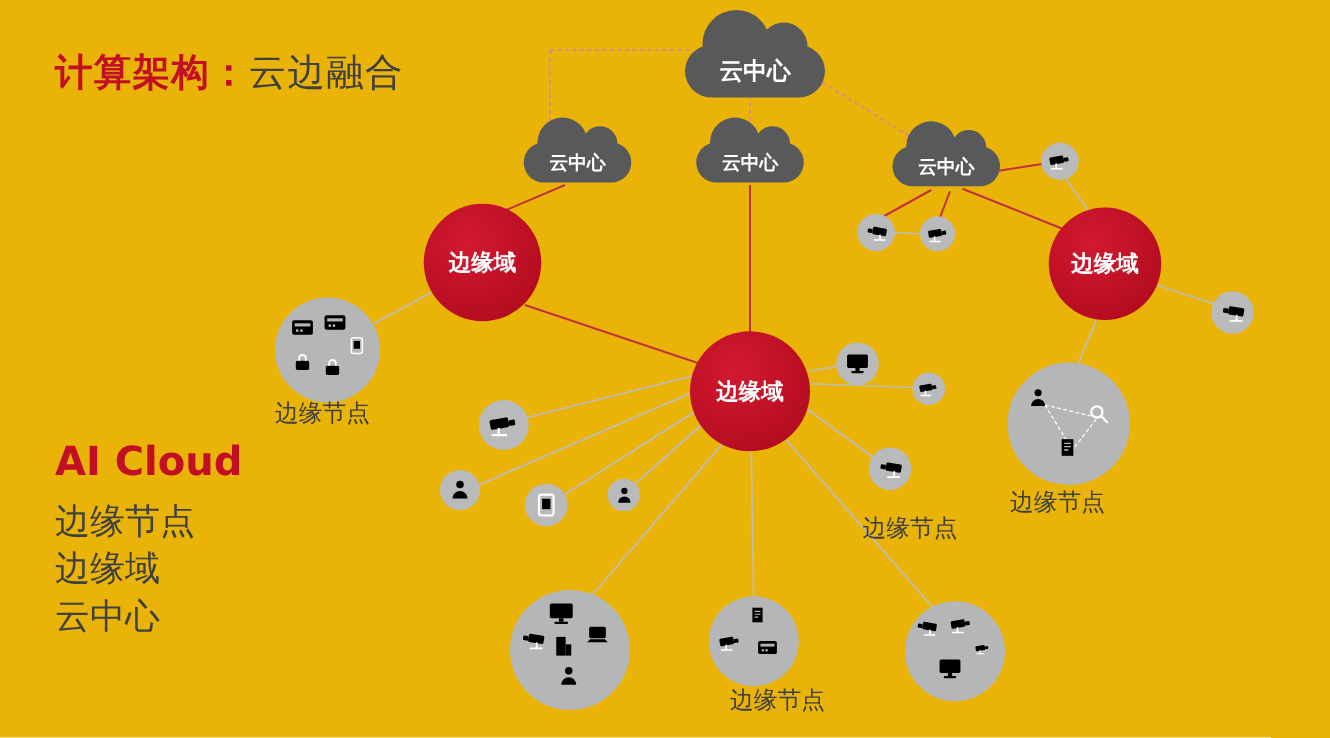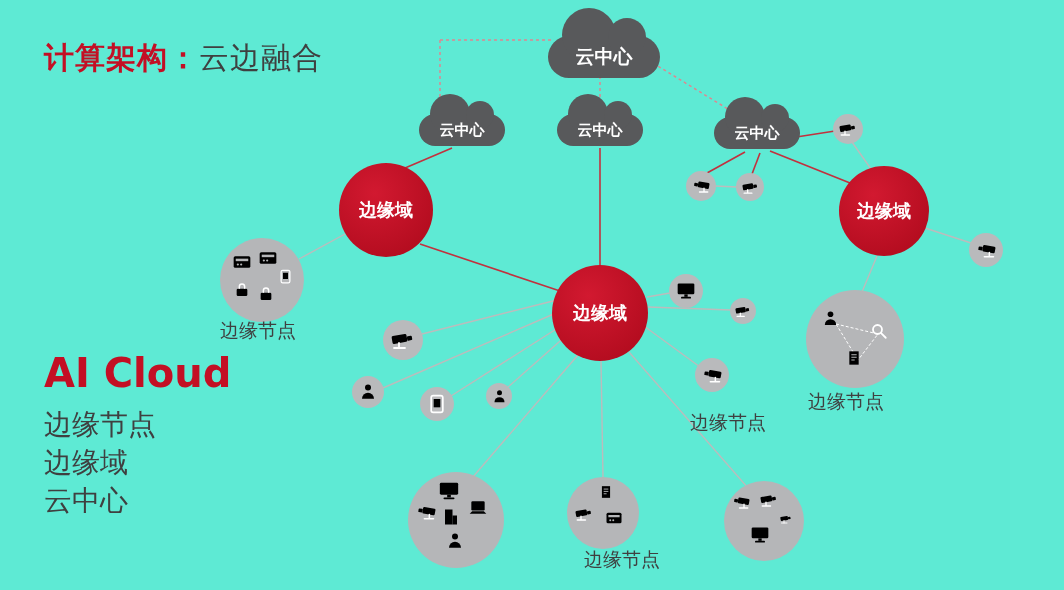--- a/index.html
+++ b/index.html
@@ -4,7 +4,7 @@
 <style>
   html,body { margin:0; padding:0; background:#ffffff; }
   .stage {
-    position:relative; width:1064px; height:590px; background:#5eead4;
+    position:relative; width:1064px; height:590px; background:#eab308;
     overflow:hidden; font-family:"DejaVu Sans","Liberation Sans",sans-serif;
   }
   .wires { position:absolute; left:0; top:0; z-index:0; }

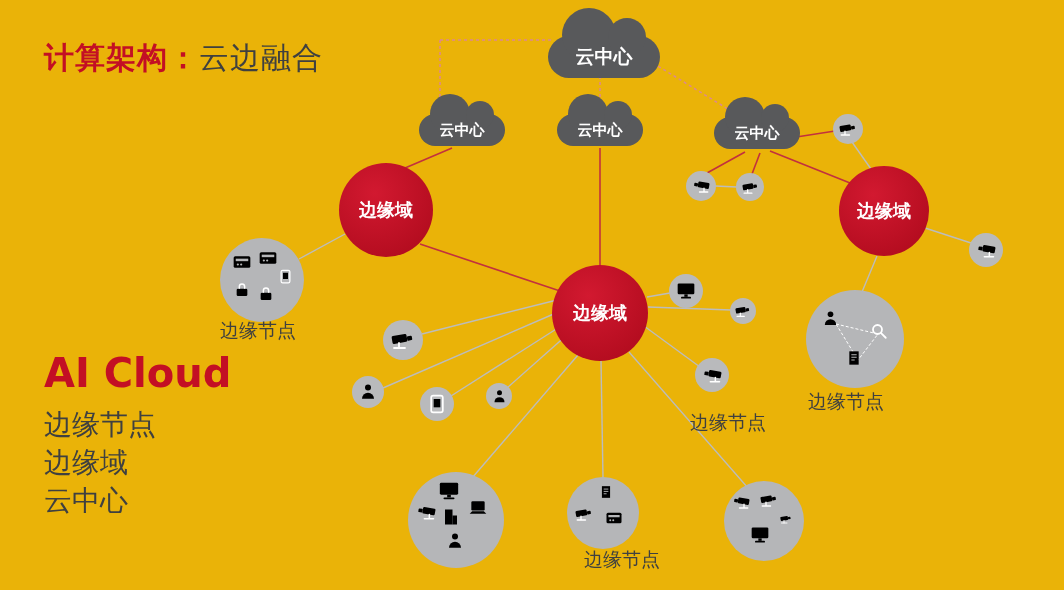--- a/index.html
+++ b/index.html
@@ -14,7 +14,7 @@
   .t-dark { color:#3f4040; }
 
   .legend { position:absolute; left:44px; top:350px; z-index:3; }
-  .brand  { color:#c30f24; font-size:40px; font-weight:bold; margin-bottom:10px; }
+  .brand  { color:#c30f24; font-size:32px; font-weight:bold; margin-bottom:10px; }
   .legend-item { color:#3f4040; font-size:28px; line-height:38px; }
 
   .cloud {

